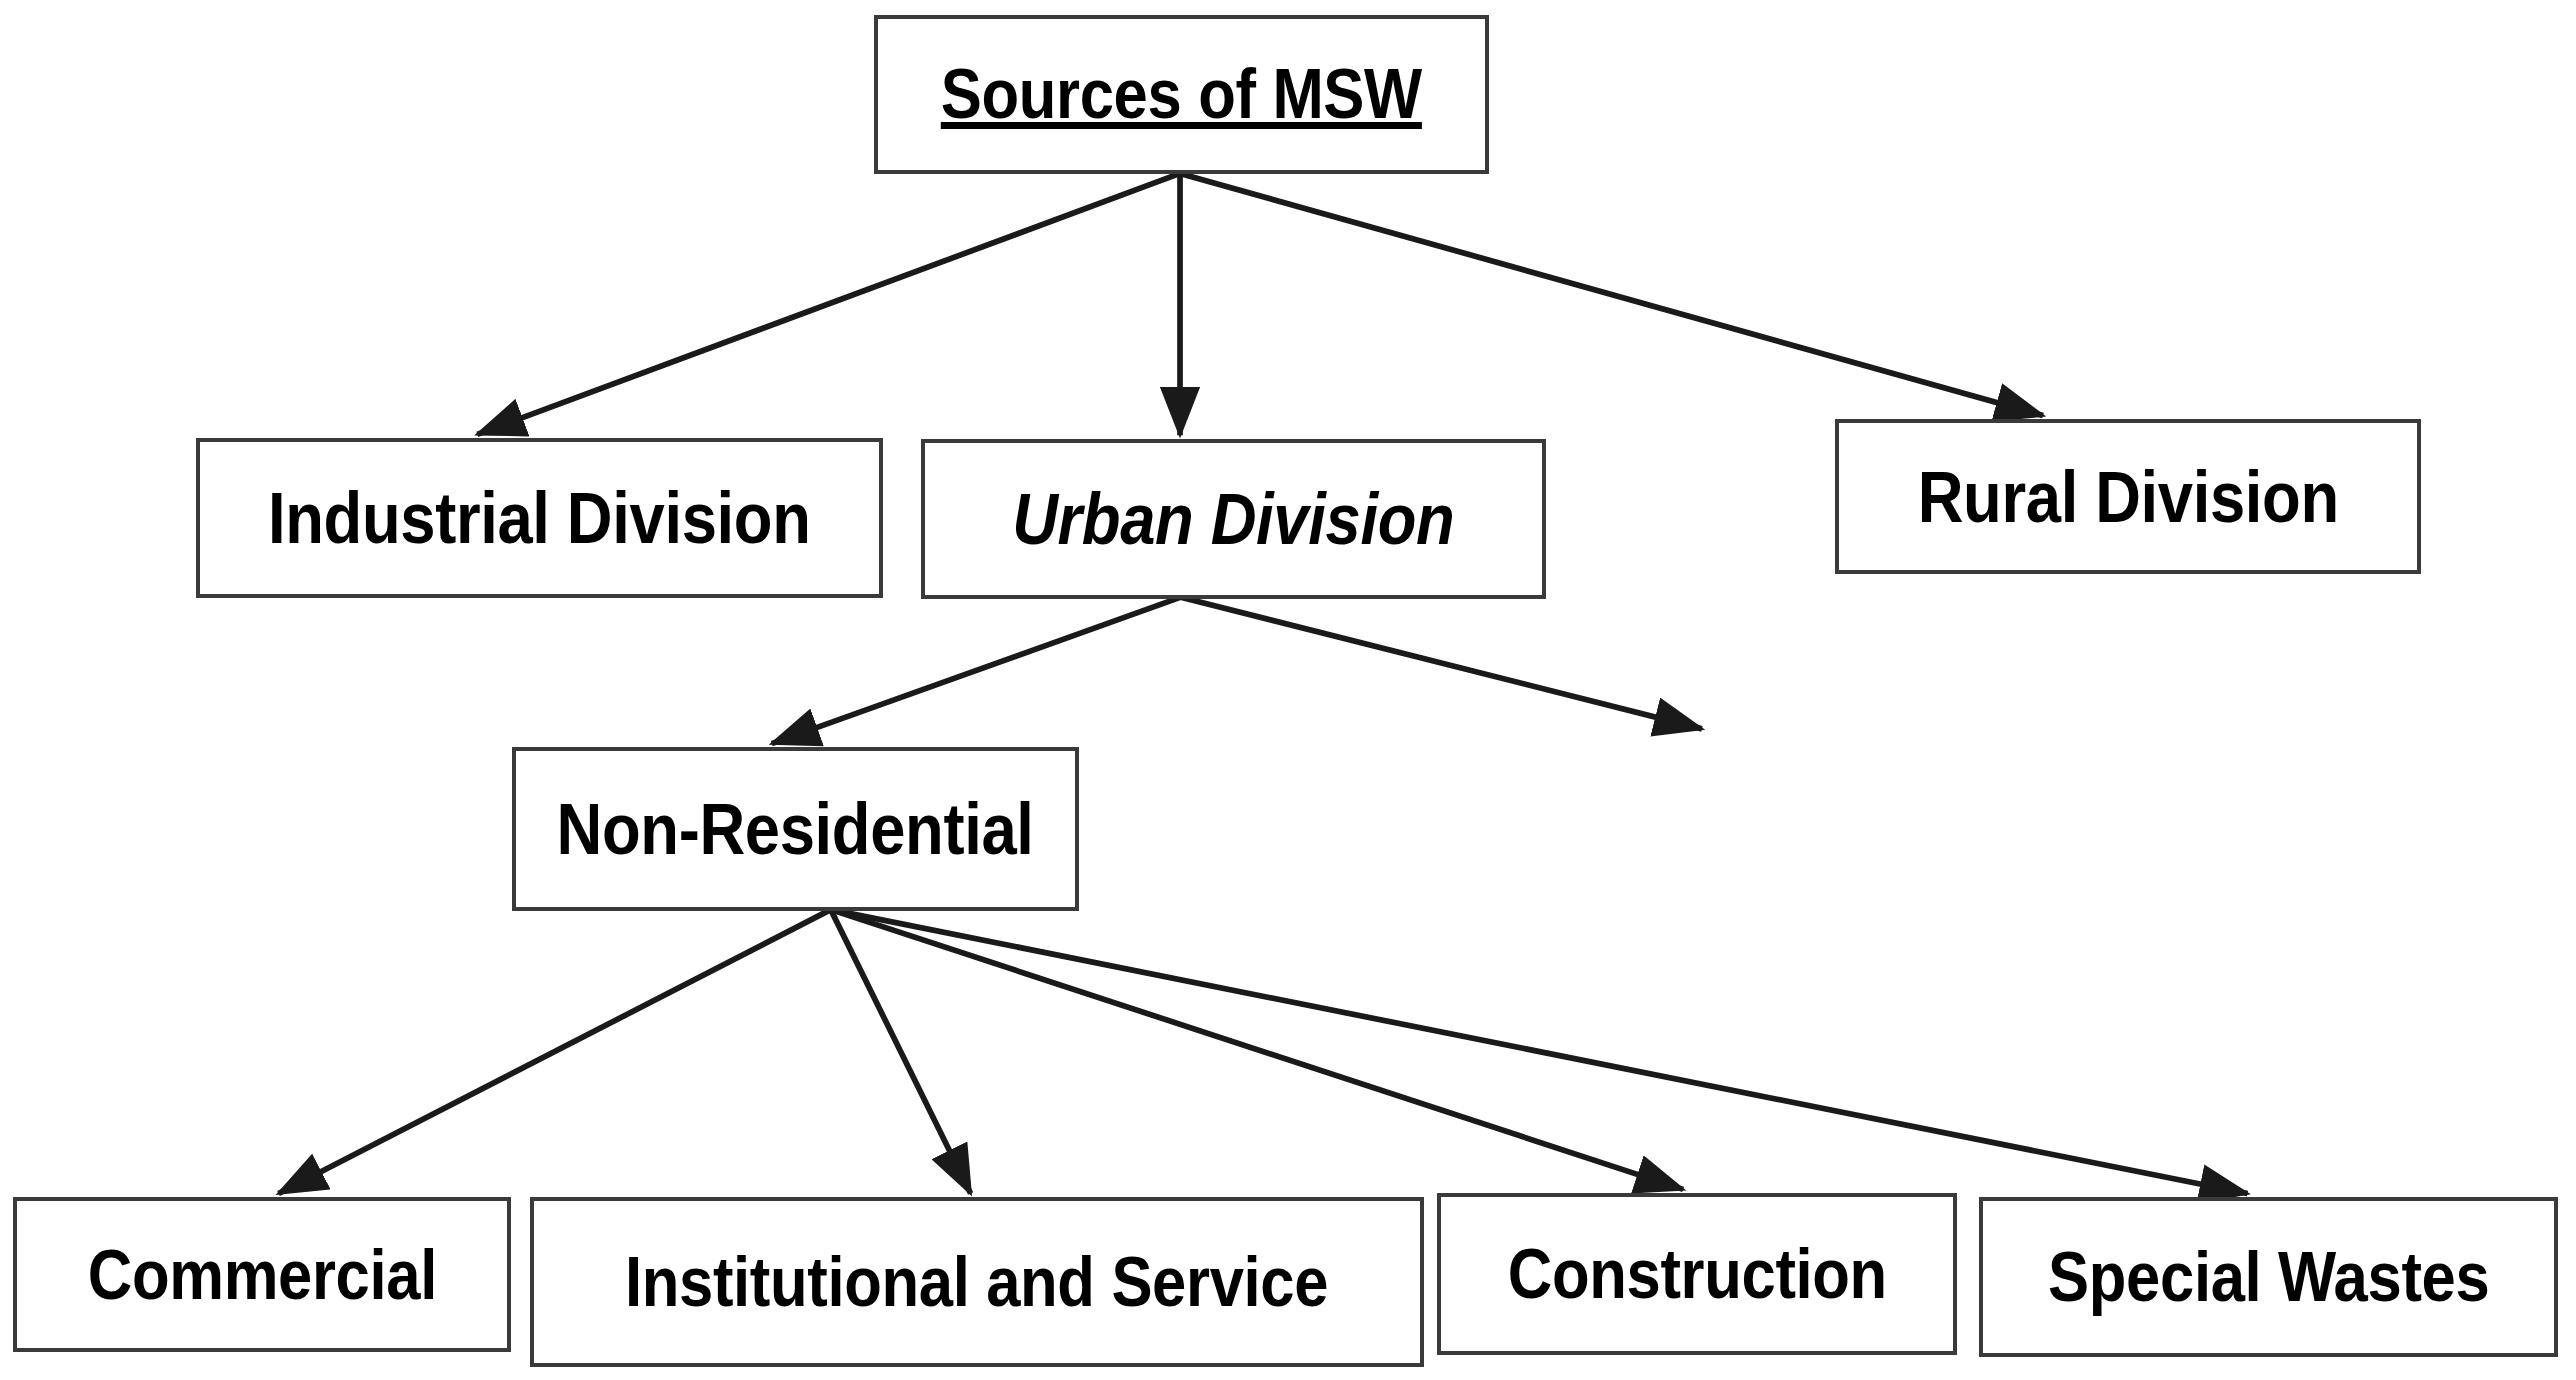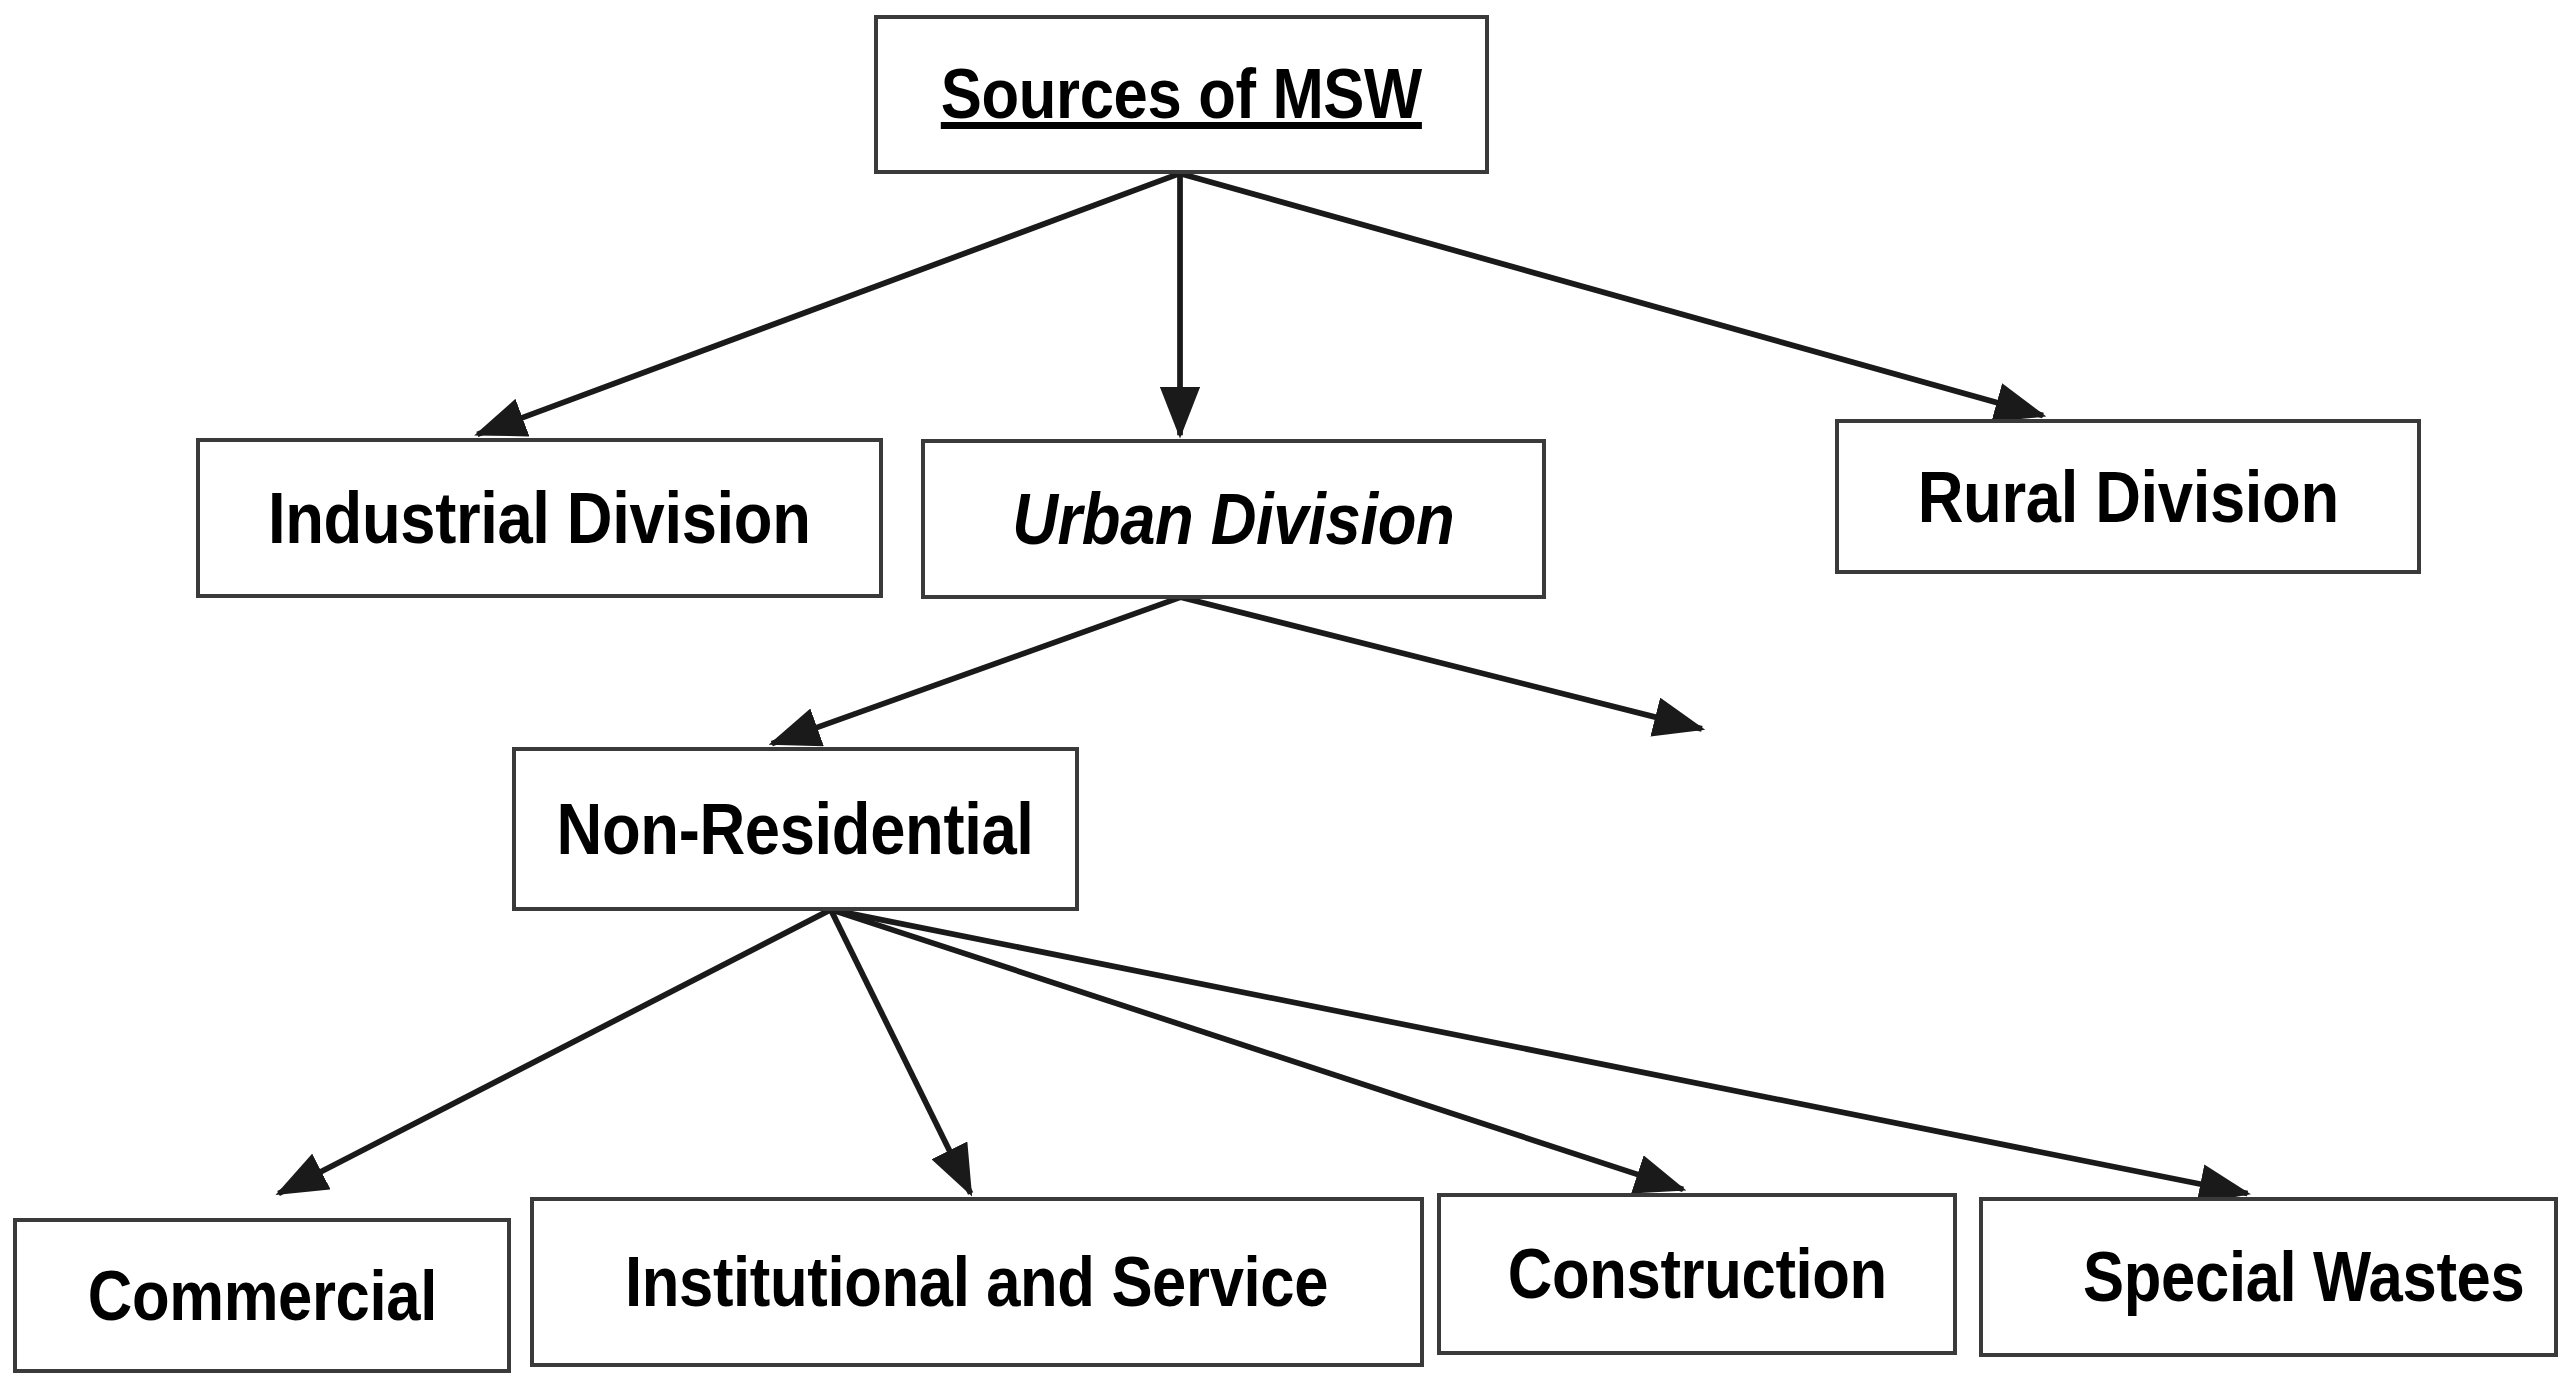--- a/index.html
+++ b/index.html
@@ -50,7 +50,7 @@
   #node-rural      { left: 1835px; top: 419px;  width: 586px; height: 155px; }
   #node-nonres     { left: 512px;  top: 747px;  width: 567px; height: 164px; }
   #node-res        { left: 1532px; top: 732px;  width: 327px; height: 162px; }
-  #node-commercial { left: 13px;   top: 1197px; width: 498px; height: 155px; margin-top: 21px; }
+  #node-commercial { left: 13px;   top: 1197px; width: 498px; height: 155px; }
   #node-institutional { left: 530px; top: 1197px; width: 894px; height: 170px; }
   #node-construction  { left: 1437px; top: 1193px; width: 520px; height: 162px; }
   #node-special       { left: 1979px; top: 1197px; width: 579px; height: 160px; justify-content: flex-end; }

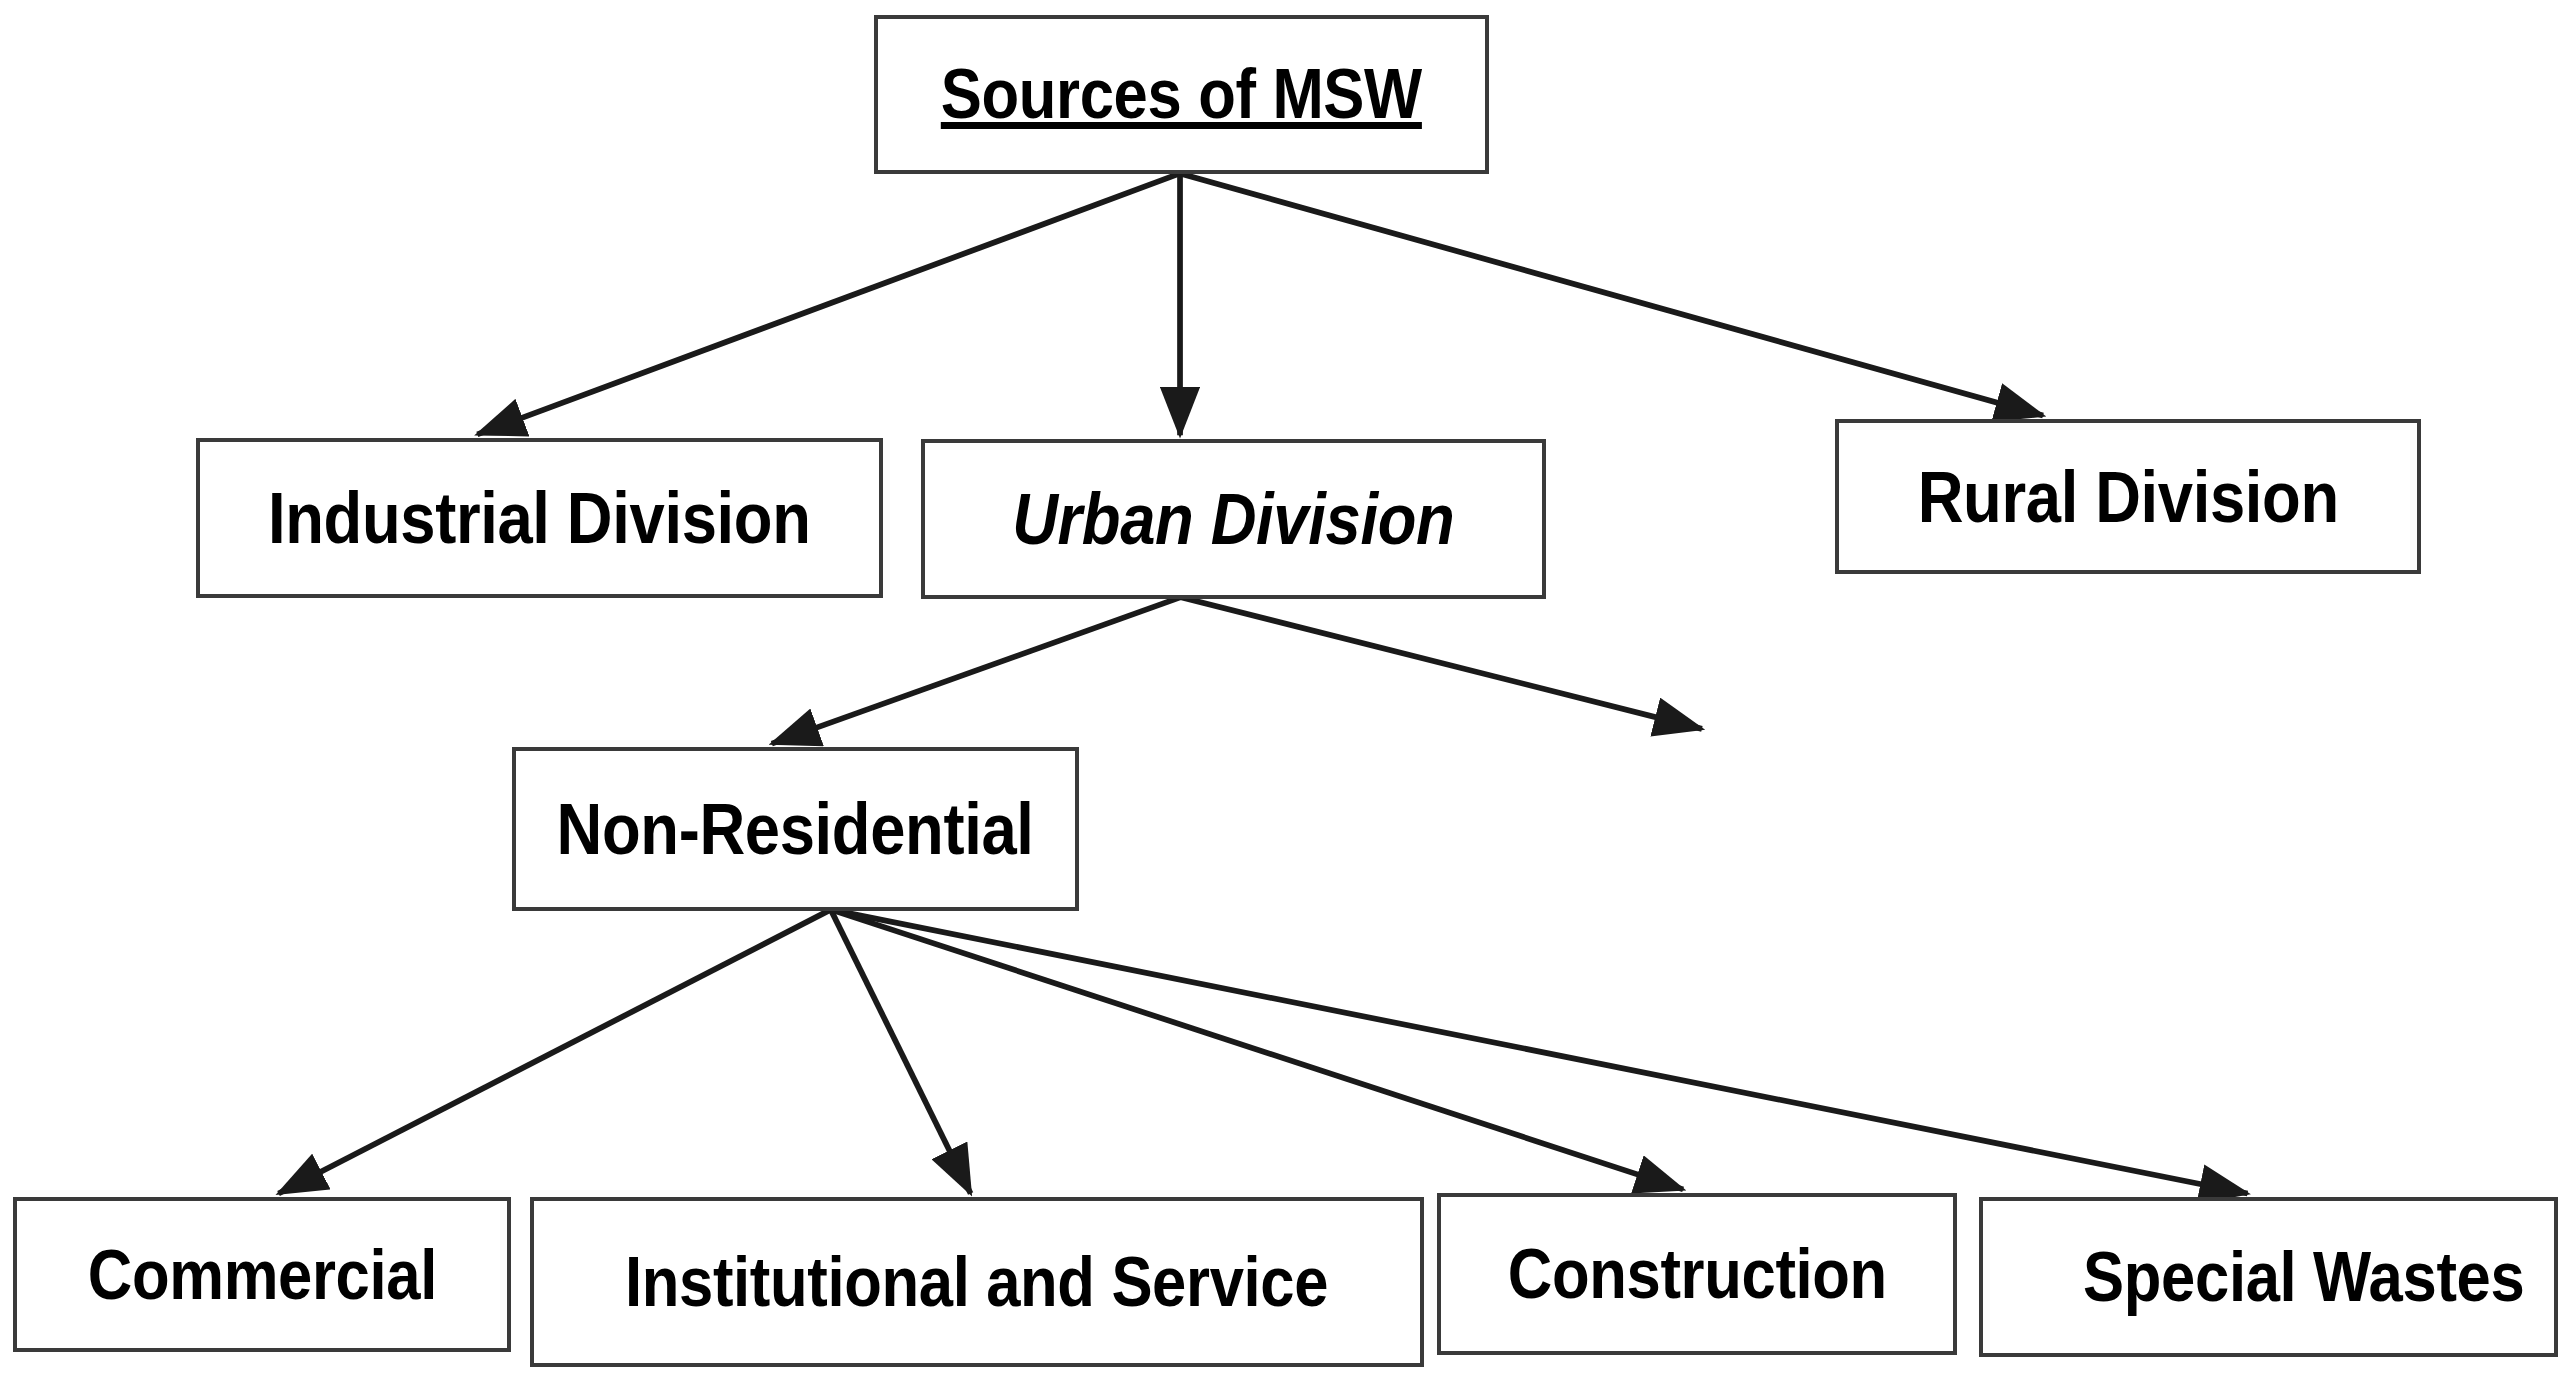--- a/index.html
+++ b/index.html
@@ -53,7 +53,7 @@
   #node-commercial { left: 13px;   top: 1197px; width: 498px; height: 155px; }
   #node-institutional { left: 530px; top: 1197px; width: 894px; height: 170px; }
   #node-construction  { left: 1437px; top: 1193px; width: 520px; height: 162px; }
-  #node-special       { left: 1979px; top: 1197px; width: 579px; height: 160px; justify-content: flex-end; }
+  #node-special       { left: 1979px; top: 1197px; width: 579px; height: 160px; }
 
   #node-root .node-label          { font-size: 70px; }
   #node-industrial .node-label    { font-size: 72px; }

